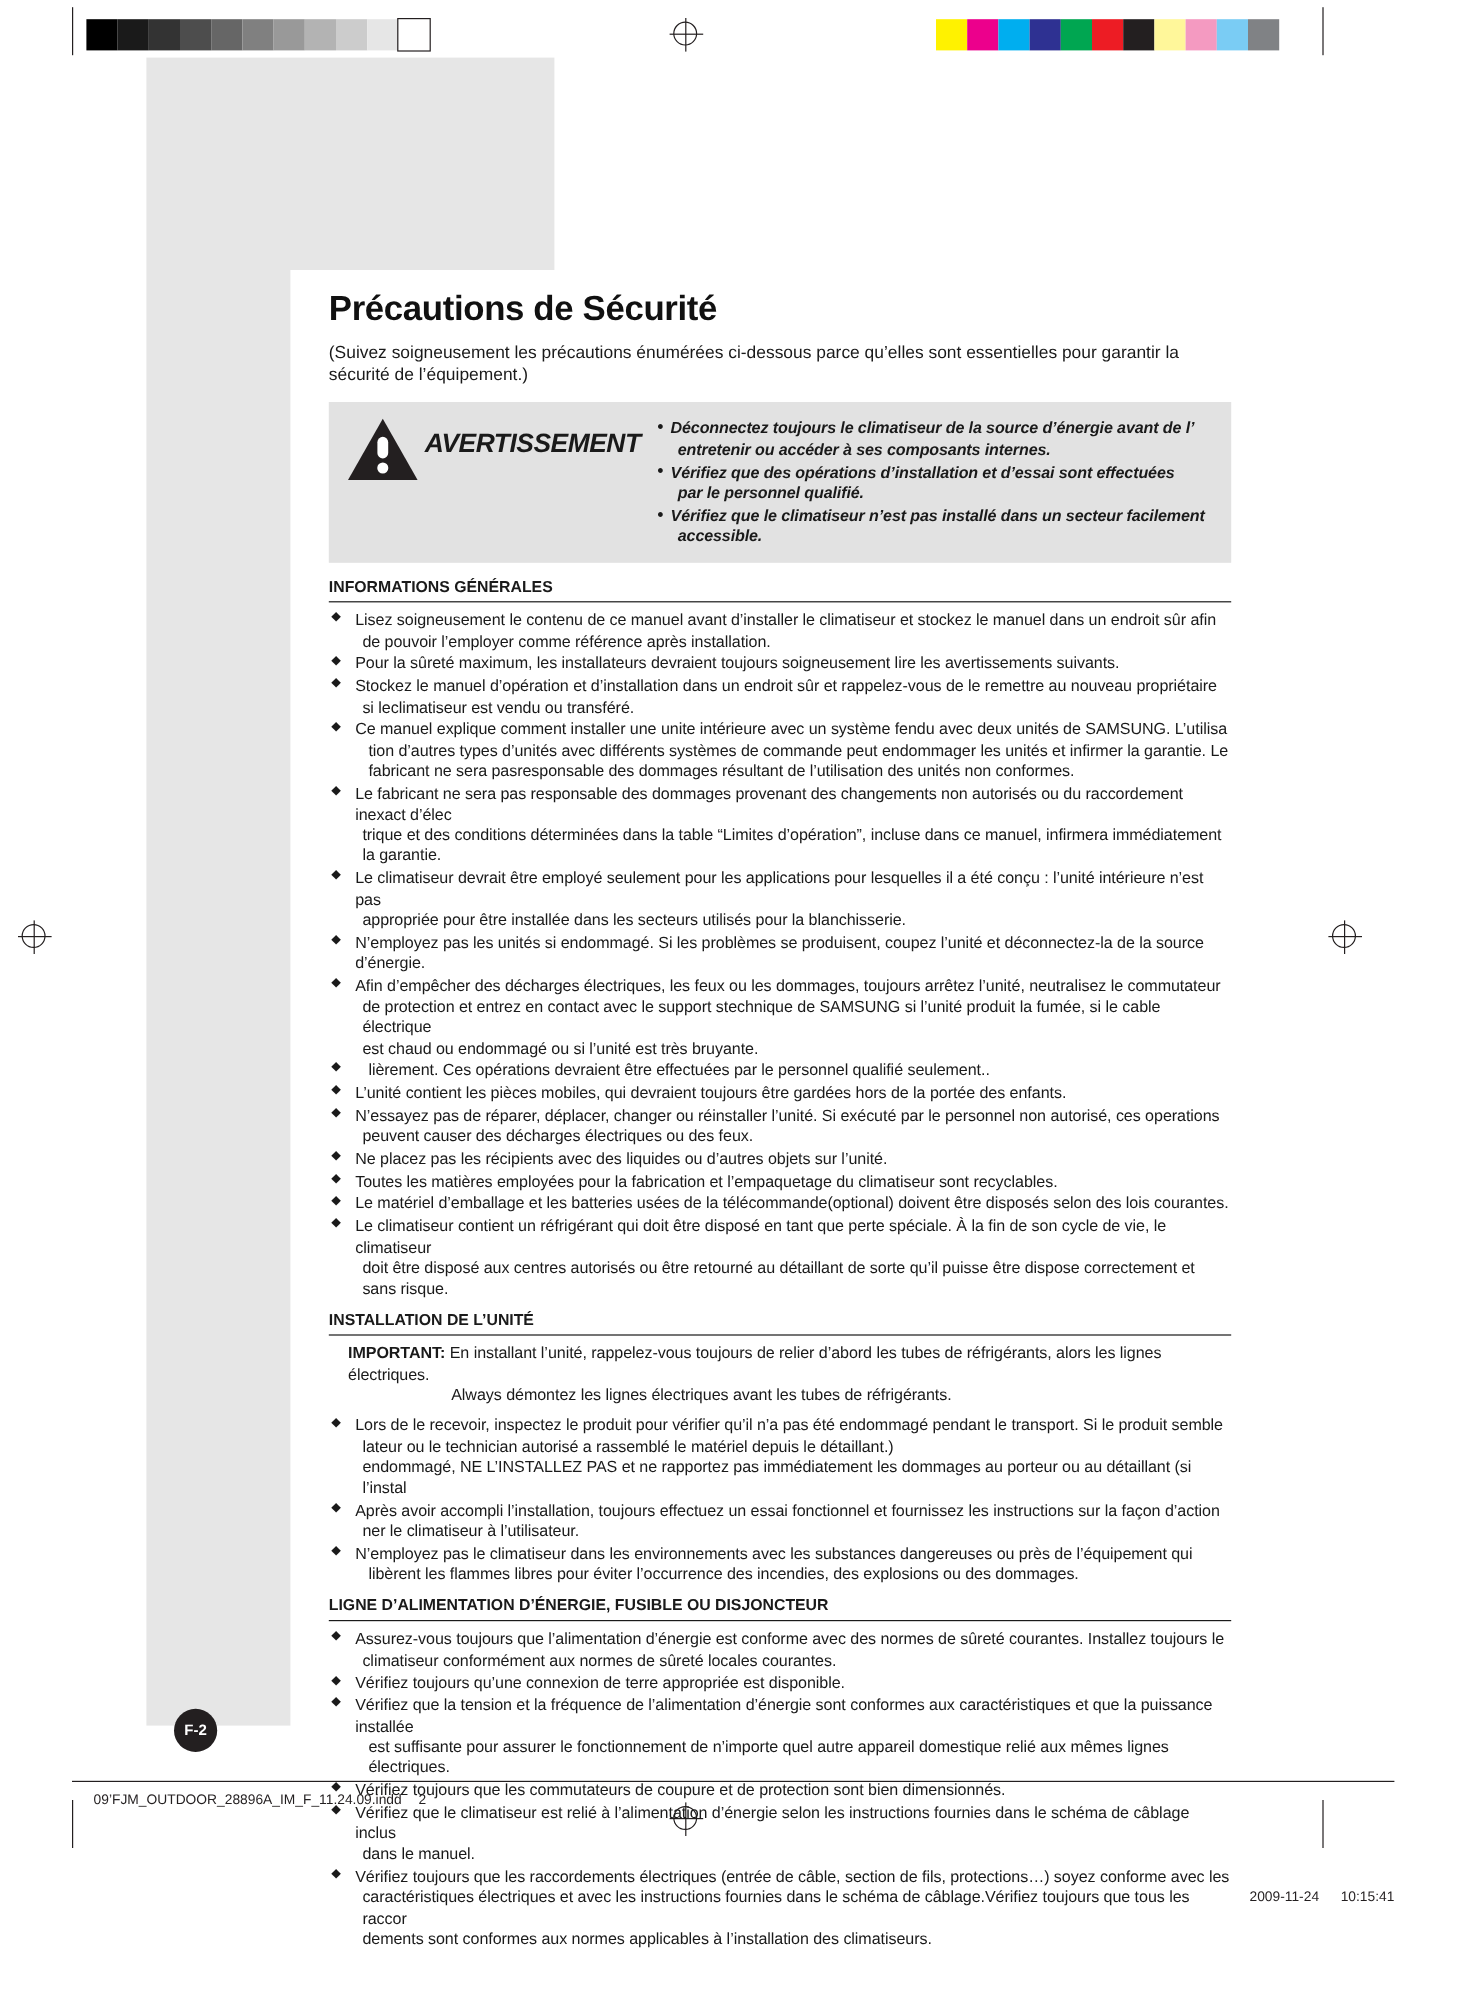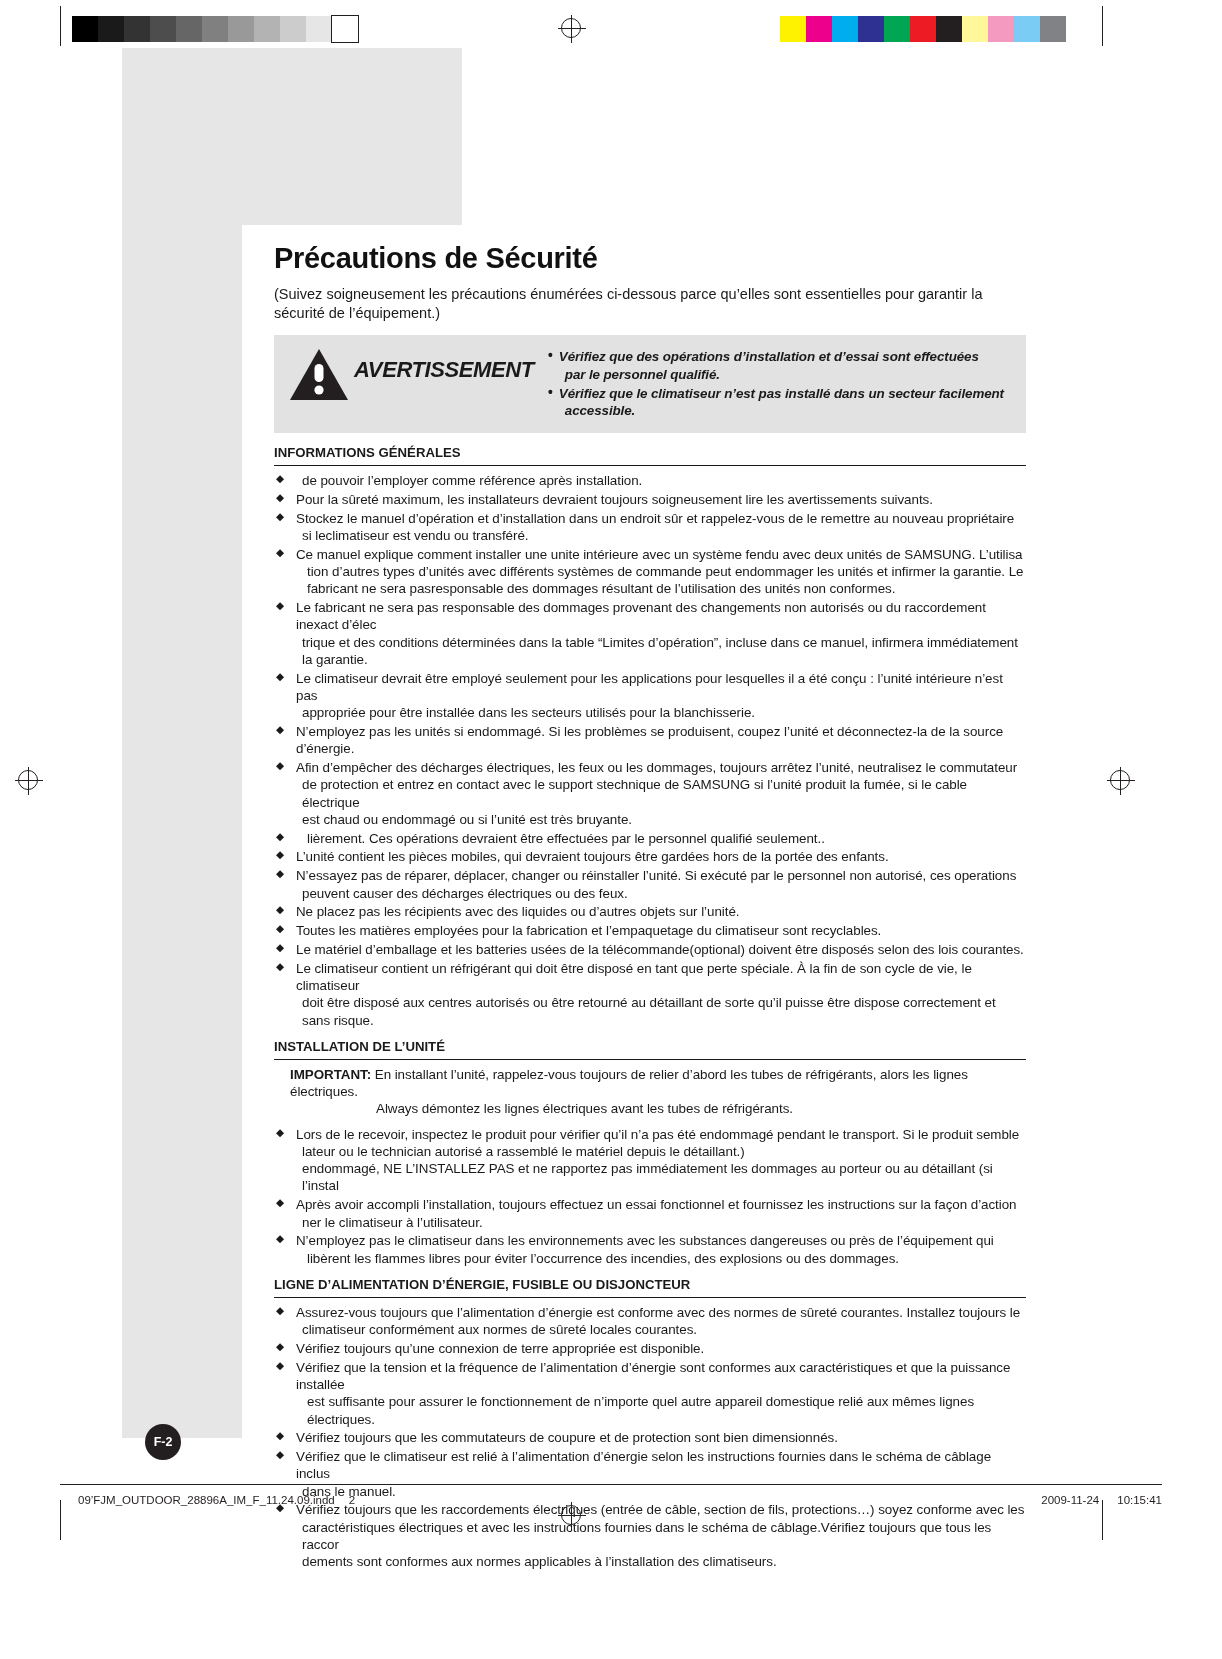--- a/index.html
+++ b/index.html
@@ -184,6 +184,10 @@
     </div>
     <div class="warn-word">AVERTISSEMENT</div>
     <div class="warn-list">
+      <div class="warn-li">
+        <span>Déconnectez toujours le climatiseur de la source d’énergie avant de l’</span>
+        <span class="ind">entretenir ou accéder à ses composants internes.</span>
+      </div>
       <div class="warn-li">
         <span>Vérifiez que des opérations d’installation et d’essai sont effectuées</span>
         <span class="ind">par le personnel qualifié.</span>

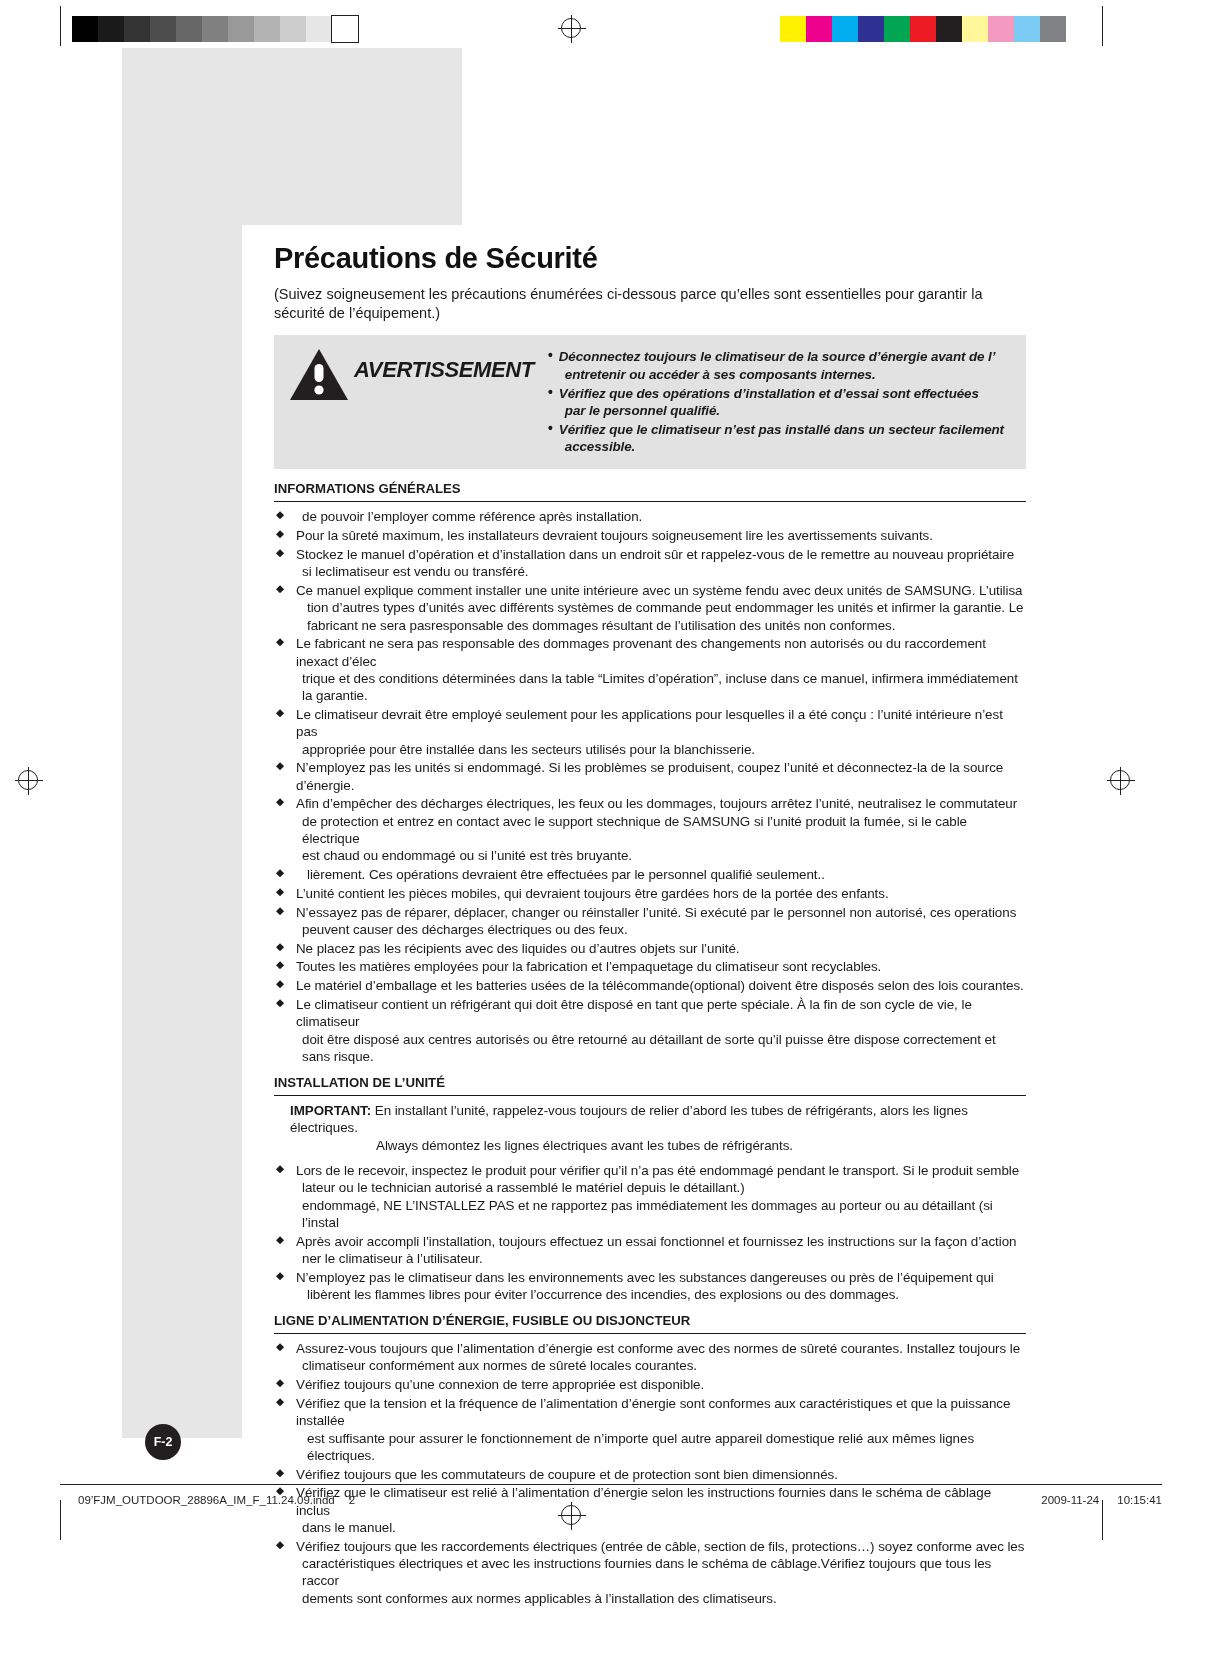--- a/index.html
+++ b/index.html
@@ -201,7 +201,7 @@
 
   <div class="sec-head">INFORMATIONS GÉNÉRALES</div>
   <ul class="blist">
-    <li><span class="cont">de pouvoir l’employer comme référence après installation.</span></li>
+    <li><span>Lisez soigneusement le contenu de ce manuel avant d’installer le climatiseur et stockez le manuel dans un endroit sûr afin</span><span class="cont">de pouvoir l’employer comme référence après installation.</span></li>
     <li><span>Pour la sûreté maximum, les installateurs devraient toujours soigneusement lire les avertissements suivants.</span></li>
     <li><span>Stockez le manuel d’opération et d’installation dans un endroit sûr et rappelez-vous de le remettre au nouveau propriétaire</span><span class="cont">si leclimatiseur est vendu ou transféré.</span></li>
     <li><span>Ce manuel explique comment installer une unite intérieure avec un système fendu avec deux unités de SAMSUNG. L’utilisa</span><span class="cont2">tion d’autres types d’unités avec différents systèmes de commande peut endommager les unités et infirmer la garantie. Le</span><span class="cont2">fabricant ne sera pasresponsable des dommages résultant de l’utilisation des unités non conformes.</span></li>

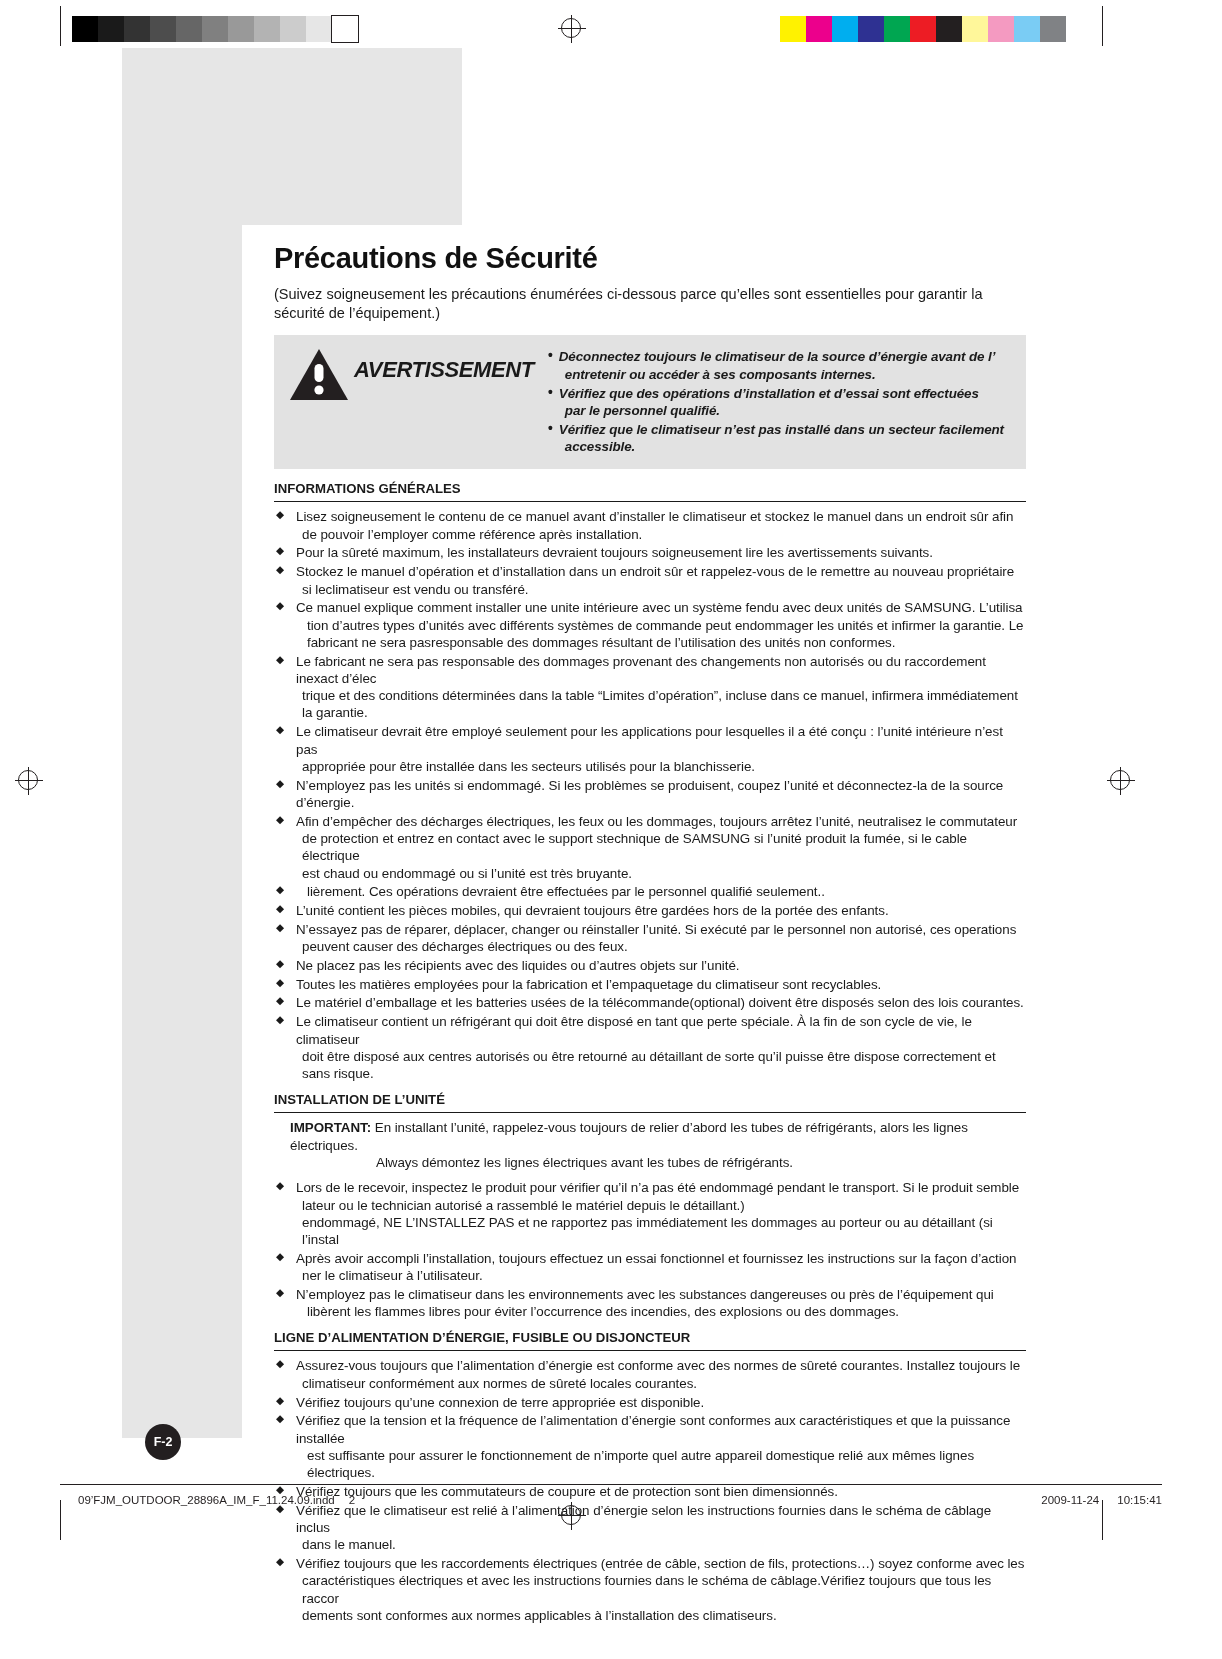--- a/index.html
+++ b/index.html
@@ -119,7 +119,7 @@
   }
   .foot-left .pg { padding-left: 14px; }
   .foot-right {
-    position: absolute; right: 60px; top: 1494px;
+    position: absolute; right: 60px; top: 1575px;
     font-size: 11.5px; color: #231f20; white-space: nowrap;
   }
   .foot-right .tm { padding-left: 18px; }

